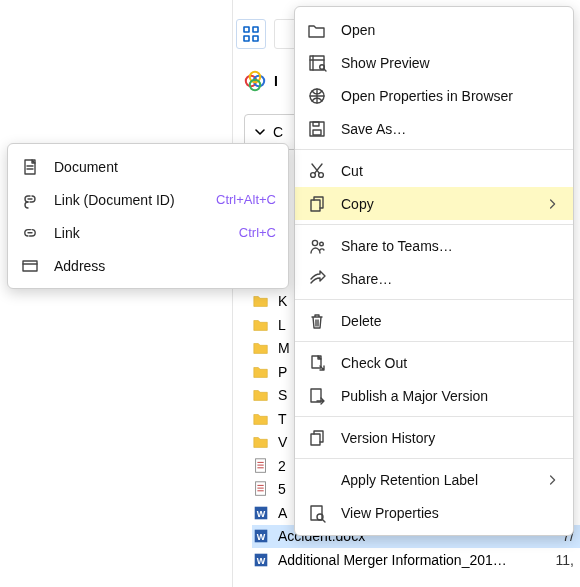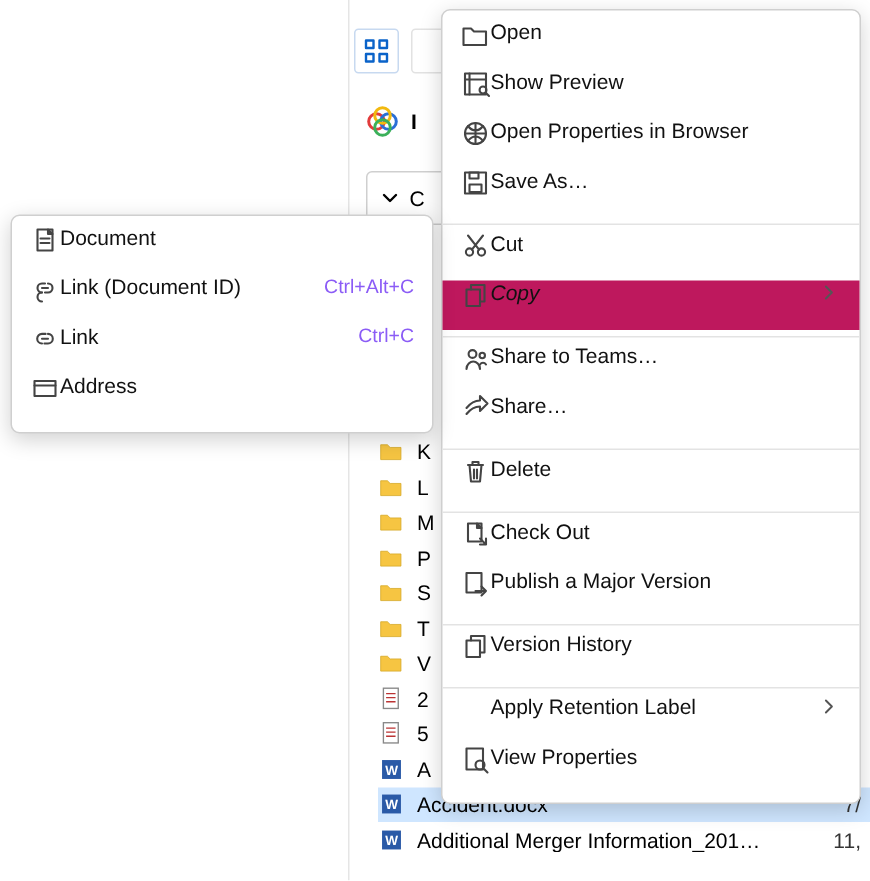--- a/index.html
+++ b/index.html
@@ -137,8 +137,10 @@
   }
   .menu-item {
     display: flex;
+    align-items: center;
     height: 33px;
     padding: 0 12px 0 12px;
+    gap: 14px;
     cursor: default;
   }
   .menu-item.highlight {

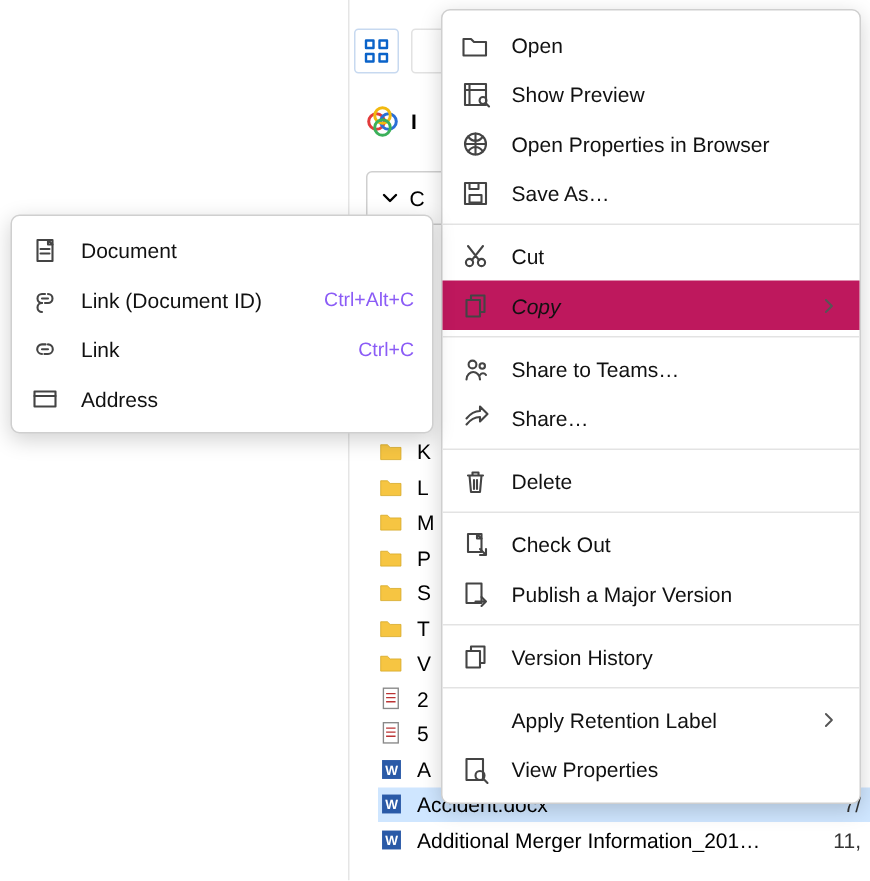--- a/index.html
+++ b/index.html
@@ -144,8 +144,7 @@
     cursor: default;
   }
   .menu-item.highlight {
-    background: #be185d;
-    font-style: italic;
+    background: #fef9c3;
   }
   .menu-item .mi-icon {
     width: 20px;

